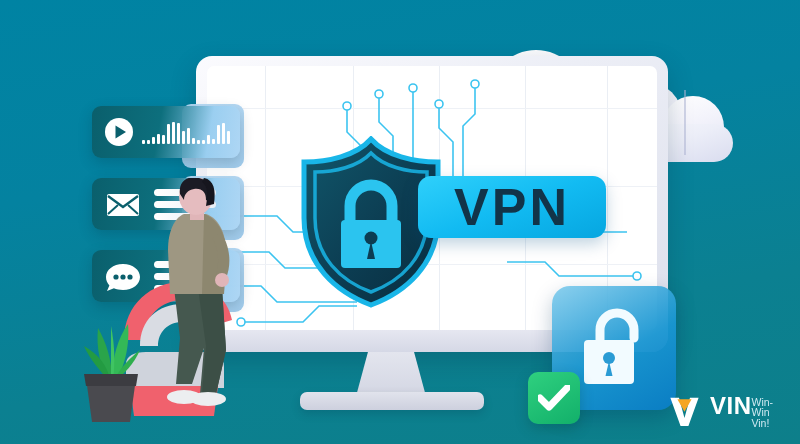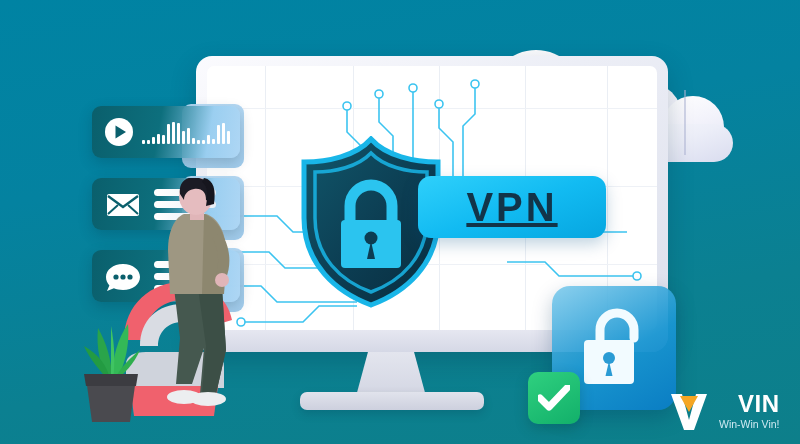--- a/index.html
+++ b/index.html
@@ -50,7 +50,7 @@
     background:linear-gradient(160deg,#2fd0fb 0%,#12bbf2 50%,#06a6e0 100%);
     display:flex;align-items:center;justify-content:center;
     box-shadow:0 6px 16px rgba(0,80,130,.25);}
-  #vpn-badge span{font-size:40px;font-weight:bold;letter-spacing:3px;color:#123449;text-decoration:underline;}
+  #vpn-badge span{font-size:52px;font-weight:bold;letter-spacing:3px;color:#123449;}
 
   
   .side-card{position:absolute;width:148px;height:52px;border-radius:9px;

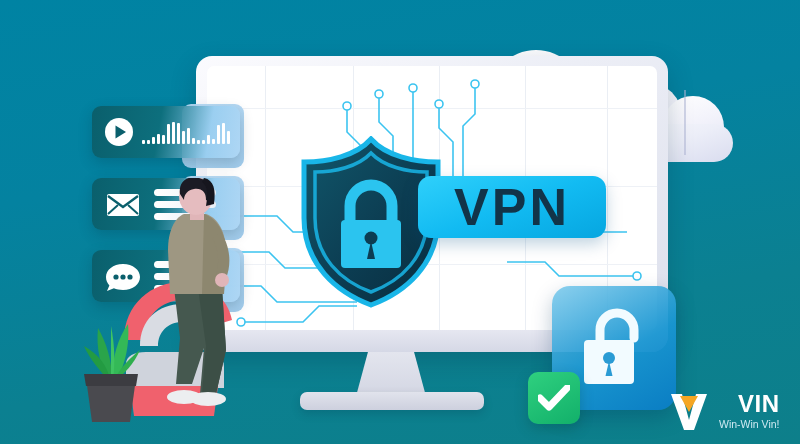--- a/index.html
+++ b/index.html
@@ -75,7 +75,7 @@
 
   
   #logo{left:668px;top:388px;width:122px;height:46px;display:flex;align-items:center;gap:9px;}
-  #logo-text{display:flex;flex-direction:column;justify-content:center;line-height:1;text-align:right;}
+  #logo-text{display:flex;flex-direction:row;justify-content:center;line-height:1;}
   #logo-text .brand{color:#ffffff;font-size:24px;font-weight:bold;letter-spacing:.5px;}
   #logo-text .tag{color:#cfeaf2;font-size:10.5px;margin-top:3px;}
 </style>

